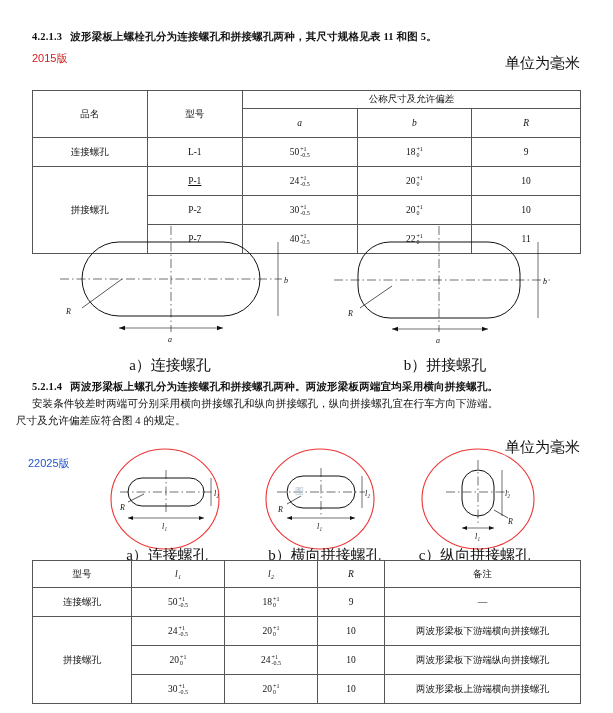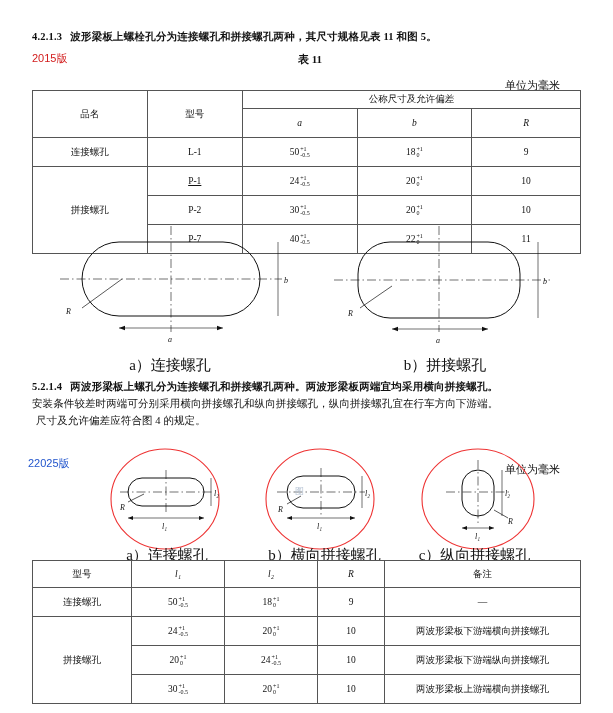--- a/index.html
+++ b/index.html
@@ -121,7 +121,6 @@
 
   <div class="tag-red" style="left:32px; top:51px;">2015版</div>
 
-  <div class="table-caption" style="left:250px; top:52px; width:120px;">表 11</div>
 
   <div class="unit-note" style="left:505px; top:54px;">单位为毫米</div>
 

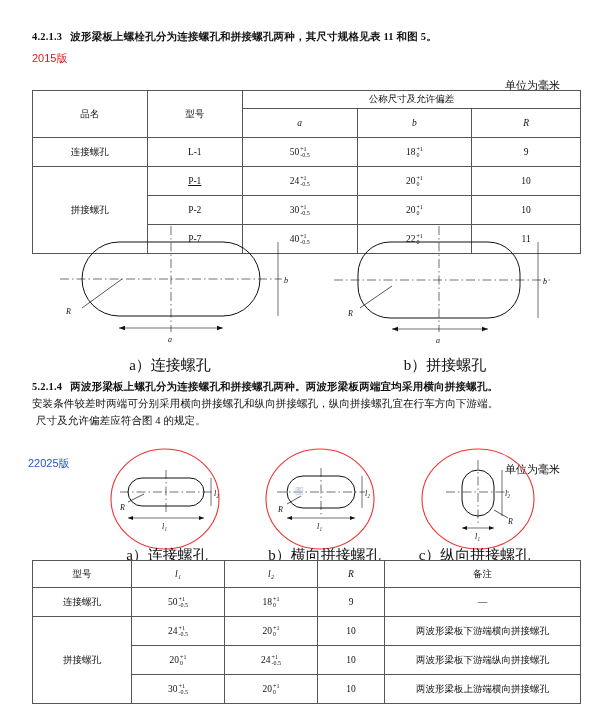--- a/index.html
+++ b/index.html
@@ -58,8 +58,7 @@
   }
   .unit-note {
     position: absolute;
-    font-size: 11px;
-    margin-top: 24px;
+    font-size: 15px;
   }
 
   

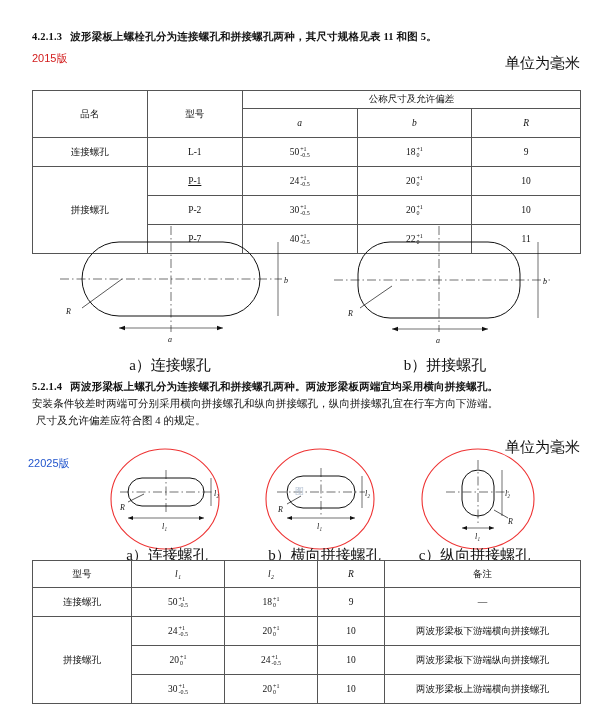--- a/index.html
+++ b/index.html
@@ -214,7 +214,7 @@
     <span class="num">5.2.1.4</span><span>两波形梁板上螺孔分为连接螺孔和拼接螺孔两种。两波形梁板两端宜均采用横向拼接螺孔。</span>
   </div>
   <div class="para" style="left:32px; top:395px; width:560px;">安装条件较差时两端可分别采用横向拼接螺孔和纵向拼接螺孔，纵向拼接螺孔宜在行车方向下游端。</div>
-  <div class="para" style="left:36px; top:412px; width:560px;">尺寸及允许偏差应符合图 4 的规定。</div>
+  <div class="para" style="left:16px; top:412px; width:560px;">尺寸及允许偏差应符合图 4 的规定。</div>
 
   <div class="unit-note" style="left:505px; top:438px;">单位为毫米</div>
   <div class="tag-blue" style="left:28px; top:456px;text-align:right;">22025版</div>

